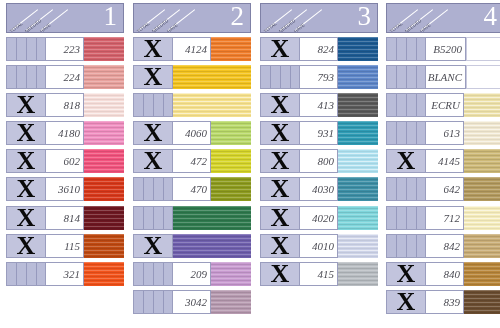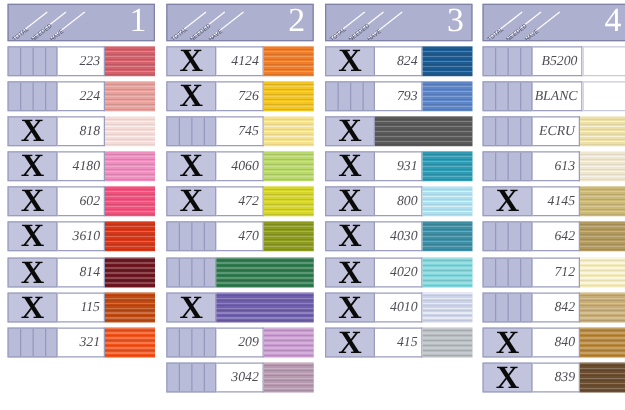--- a/index.html
+++ b/index.html
@@ -296,9 +296,6 @@
             <div class="chk xmark">
               <span class="xglyph">X</span>
             </div>
-            <div class="codebox">
-              <span>726</span>
-            </div>
             <div class="swatch" style="background: rgb(244, 196, 31);">
               <div class="lines"></div>
             </div>

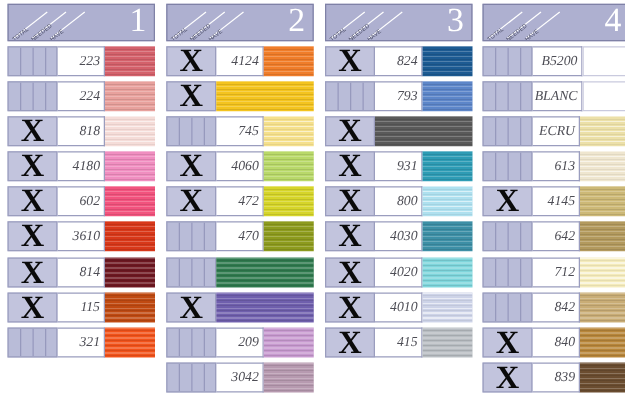--- a/index.html
+++ b/index.html
@@ -306,9 +306,6 @@
               <div class="bar b2"></div>
               <div class="bar b3"></div>
             </div>
-            <div class="codebox">
-              <span>745</span>
-            </div>
             <div class="swatch pale" style="background: rgb(245, 224, 140);">
               <div class="lines"></div>
             </div>

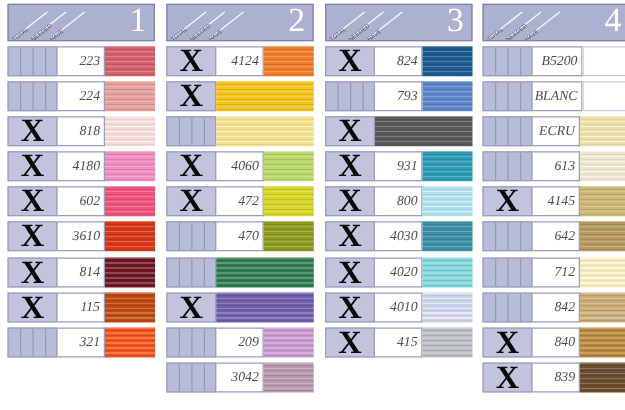--- a/index.html
+++ b/index.html
@@ -432,6 +432,9 @@
             <div class="chk xmark">
               <span class="xglyph">X</span>
             </div>
+            <div class="codebox">
+              <span>413</span>
+            </div>
             <div class="swatch" style="background: rgb(90, 90, 90);">
               <div class="lines"></div>
             </div>

